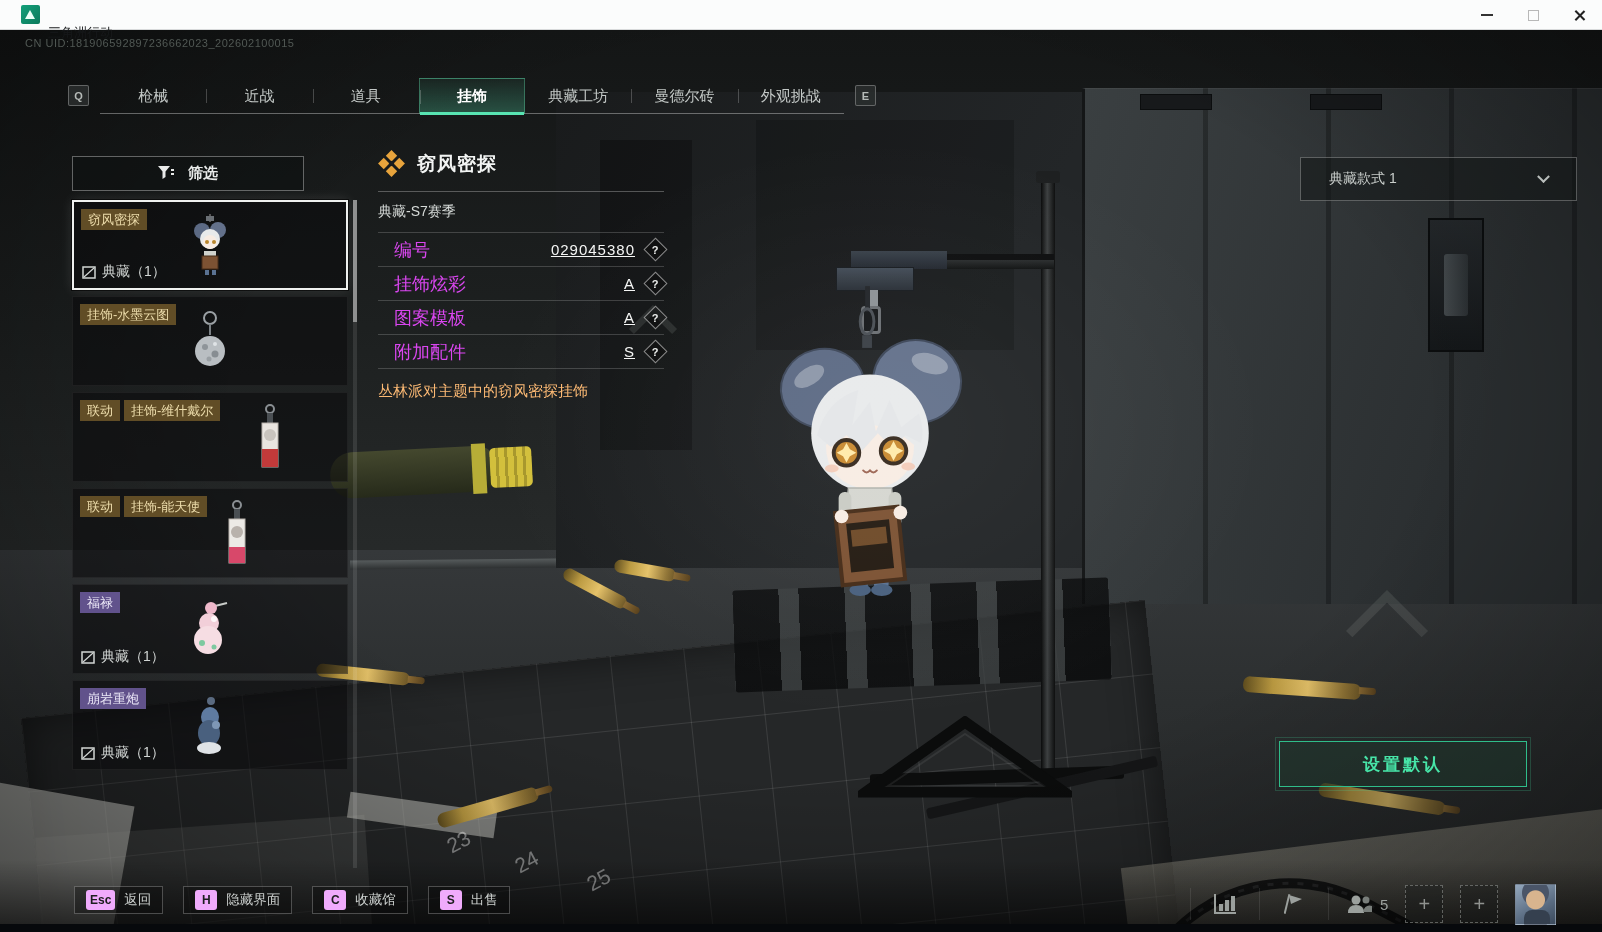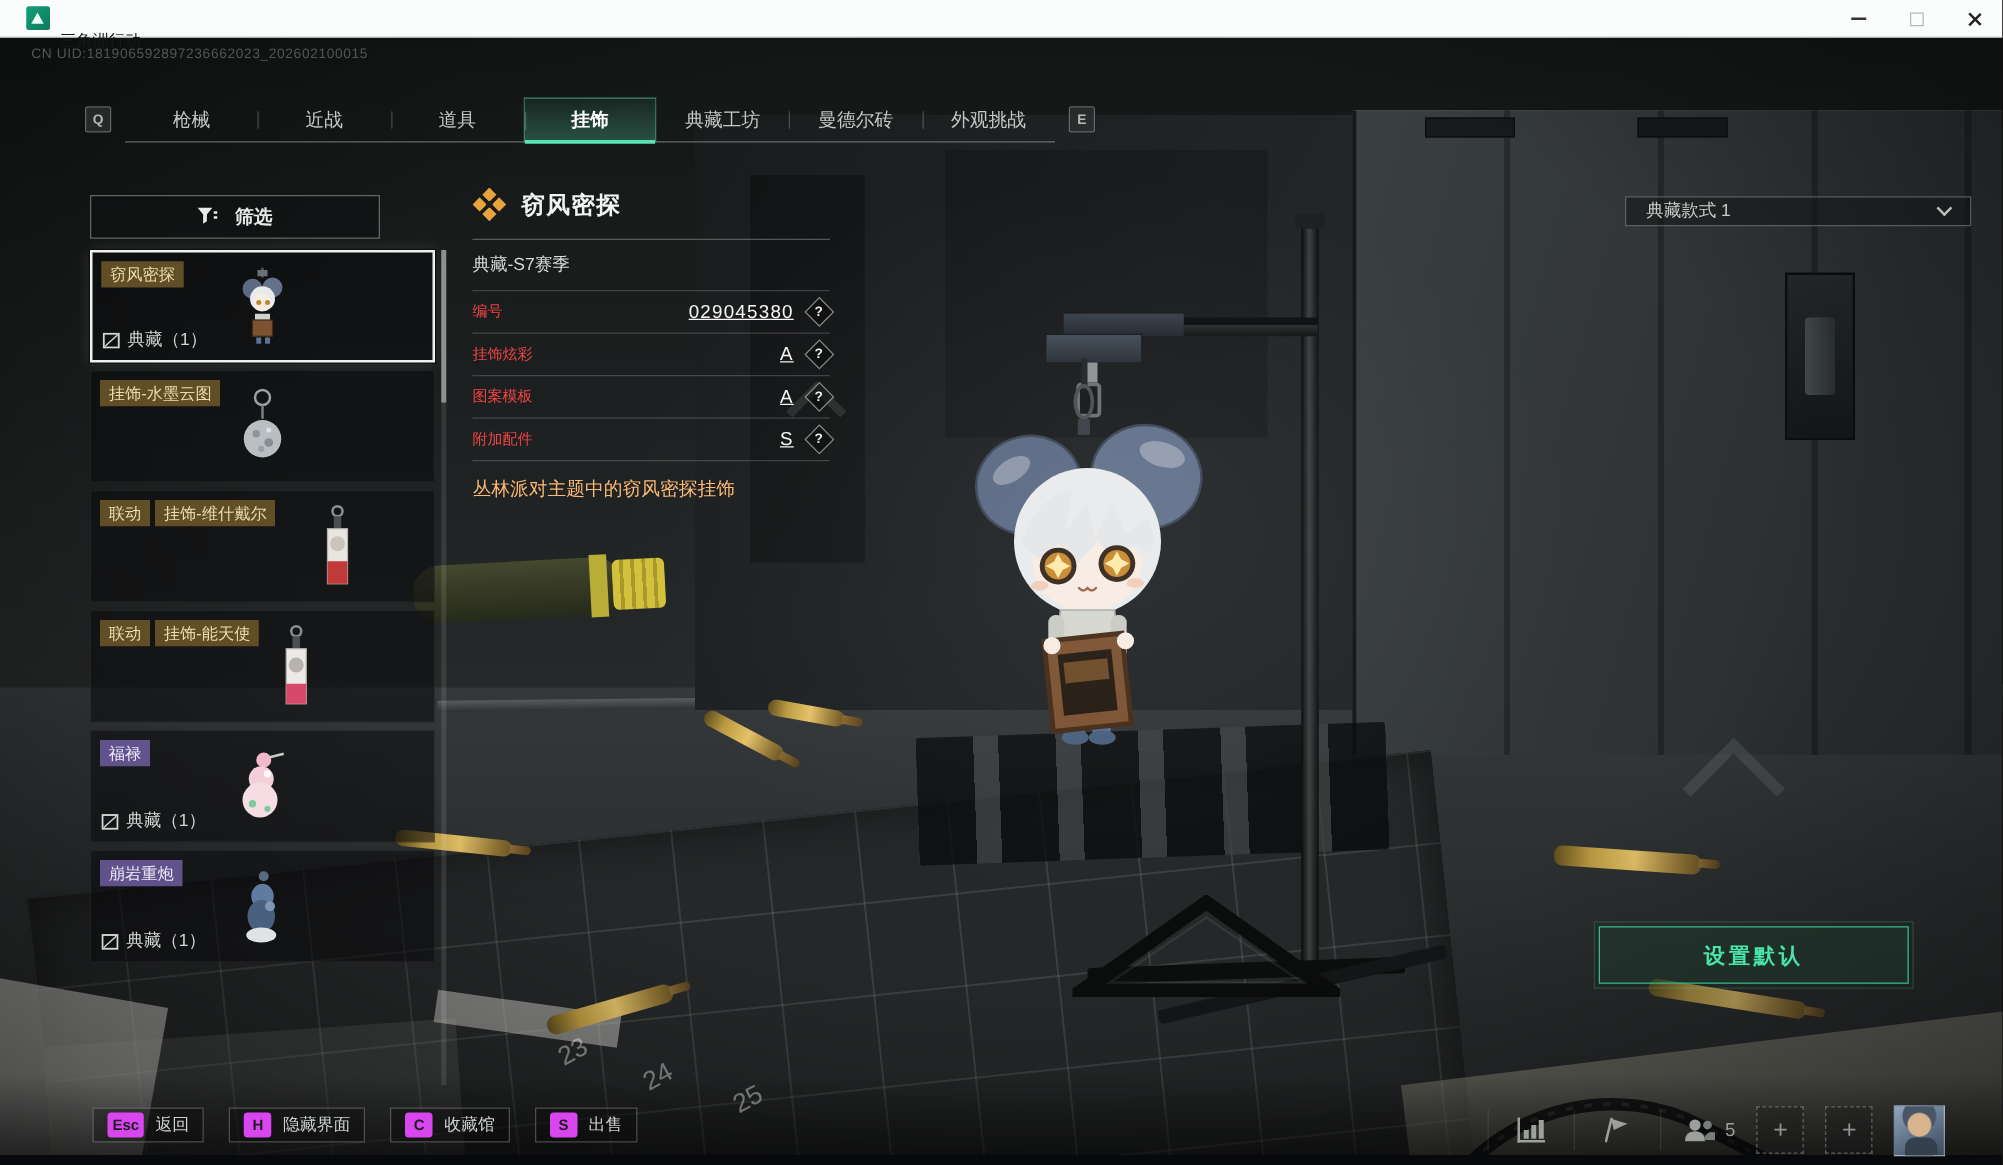--- a/index.html
+++ b/index.html
@@ -109,7 +109,7 @@
   .d-desc { padding-top:13px; font-size:15px; color:#fdba74; }
 
   
-  .dropdown { position:absolute; left:1300px; top:127px; width:277px; height:24px; background:rgba(18,22,22,0.55); border:1px solid rgba(255,255,255,0.28); display:flex; align-items:center; justify-content:space-between; padding:0 16px; cursor:pointer; }
+  .dropdown { position:absolute; left:1300px; top:127px; width:277px; height:44px; background:rgba(18,22,22,0.55); border:1px solid rgba(255,255,255,0.28); display:flex; align-items:center; justify-content:space-between; padding:0 28px; cursor:pointer; }
   .dd-label { font-size:14px; color:#c9cecb; }
   .dd-chev { width:9px; height:9px; border-right:2px solid #b8bdbb; border-bottom:2px solid #b8bdbb; transform:rotate(45deg) translate(-2px,-2px); }
 

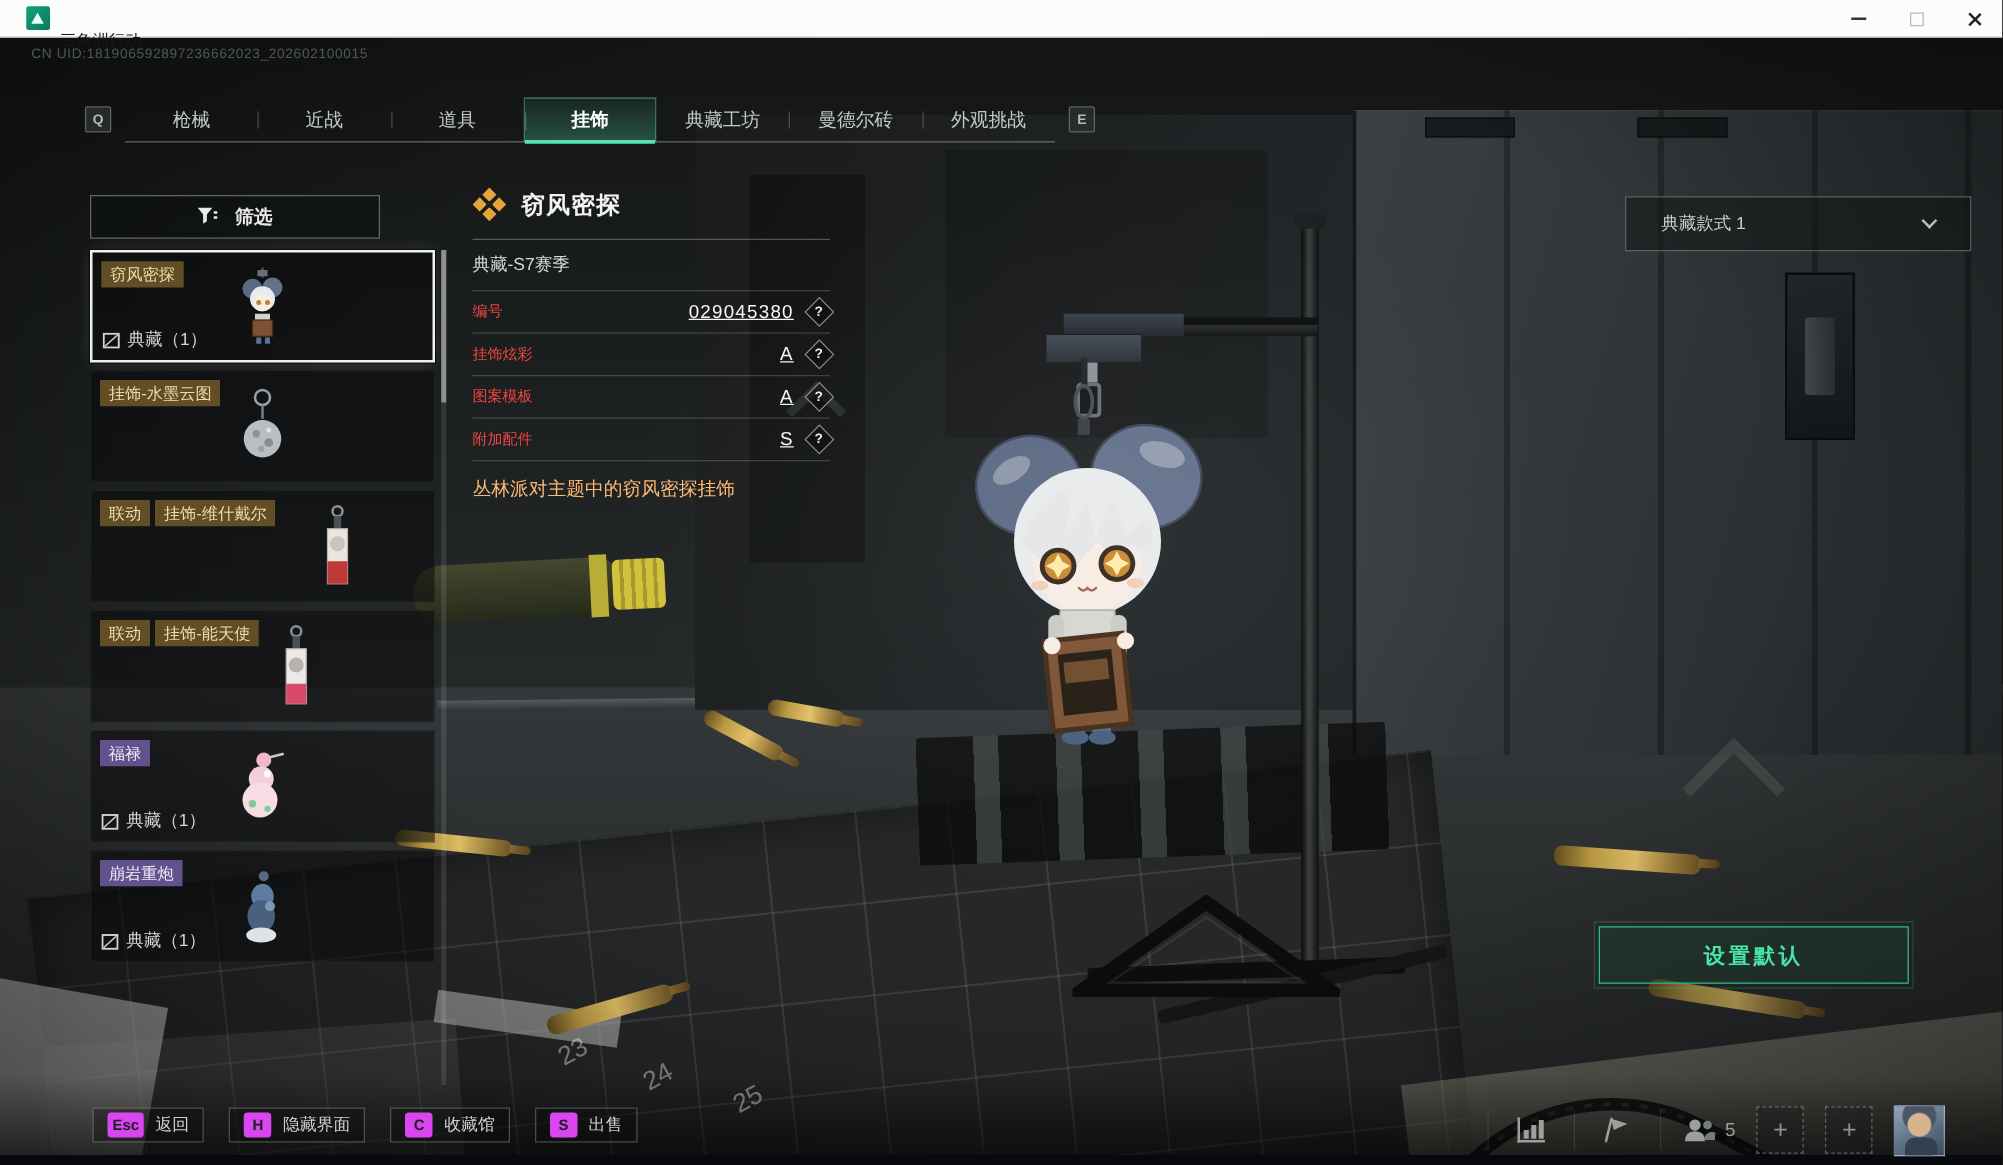--- a/index.html
+++ b/index.html
@@ -102,7 +102,7 @@
   .d-title { font-size:19px; font-weight:bold; color:#f2f4f3; letter-spacing:1px; }
   .d-season { padding:11px 0; font-size:14px; color:#d6dad8; border-bottom:1px solid rgba(255,255,255,0.18); }
   .d-row { height:34px; display:flex; align-items:center; border-bottom:1px solid rgba(255,255,255,0.18); }
-  .d-label { font-size:12px; color:#ef4444; flex:1; }
+  .d-label { font-size:18px; color:#d946ef; flex:1;margin-left:16px; }
   .d-value { font-size:15px; color:#f5f6f5; letter-spacing:1px; margin-right:12px;text-decoration:underline; }
   .help { width:17px; height:17px; transform:rotate(45deg); border:1px solid rgba(255,255,255,0.5); background:rgba(8,9,9,0.45); display:flex; align-items:center; justify-content:center; cursor:pointer; }
   .help span { transform:rotate(-45deg); font-size:11px; font-weight:bold; color:#eceeec; }

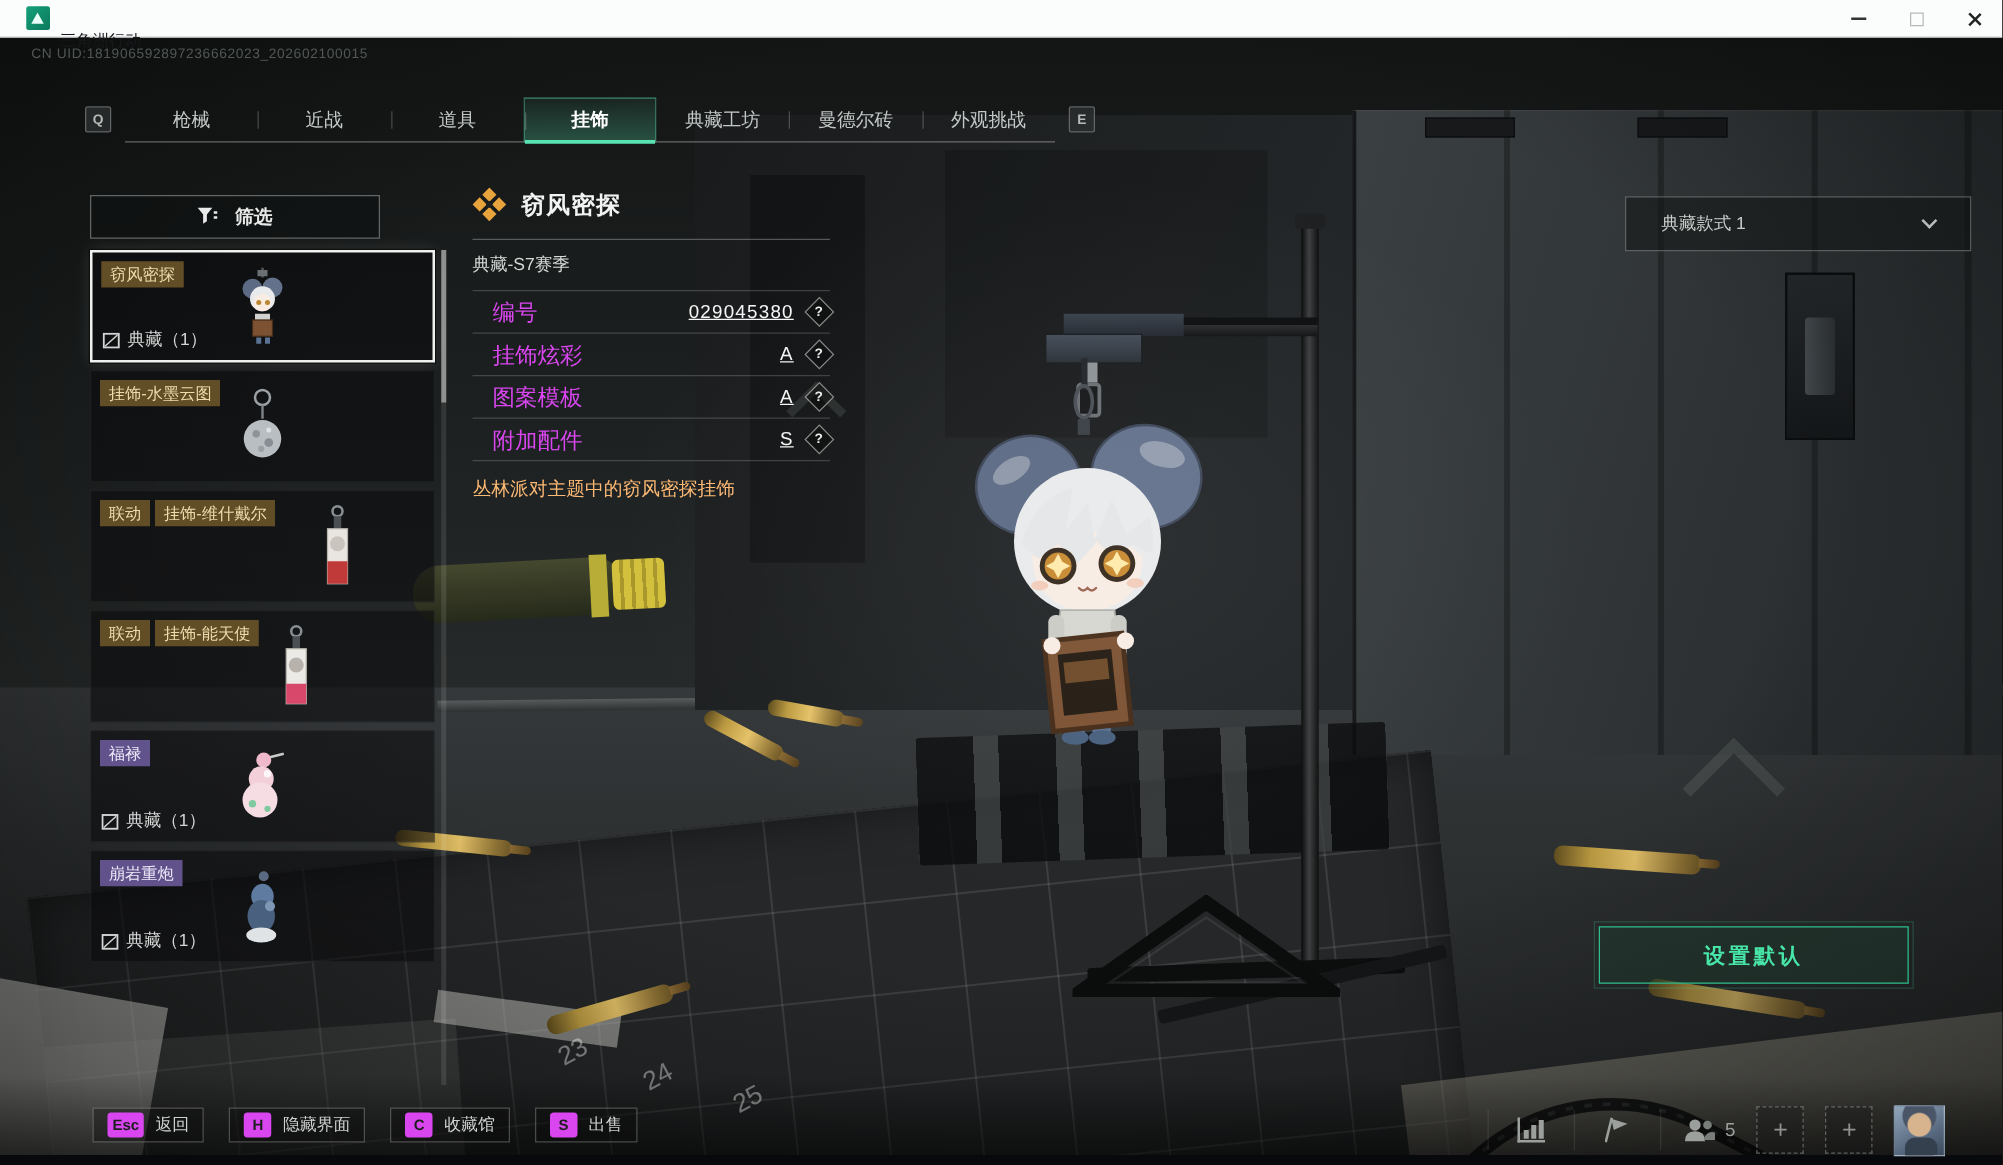--- a/index.html
+++ b/index.html
@@ -121,7 +121,7 @@
   
   .shortcuts { position:absolute; left:74px; top:856px; display:flex; gap:20px; }
   .shortcut { display:flex; align-items:center; gap:9px; padding:3px 11px; border:1px solid rgba(255,255,255,0.25); background:rgba(8,9,9,0.35); cursor:pointer; }
-  .keycap { min-width:22px; height:20px; padding:0 4px; background:#d946ef; color:#1c1e1e; font-size:12px; font-weight:bold; border-radius:3px; display:flex; align-items:center; justify-content:center; }
+  .keycap { min-width:22px; height:20px; padding:0 4px; background:#f0abfc; color:#1c1e1e; font-size:12px; font-weight:bold; border-radius:3px; display:flex; align-items:center; justify-content:center; }
   .sc-label { font-size:13.5px; color:#ccd0ce; }
   .hud-icons { position:absolute; left:1190px; top:852px; height:44px; display:flex; align-items:center; gap:17px; }
   .hud-sep { width:1px; height:32px; background:rgba(255,255,255,0.09); }

